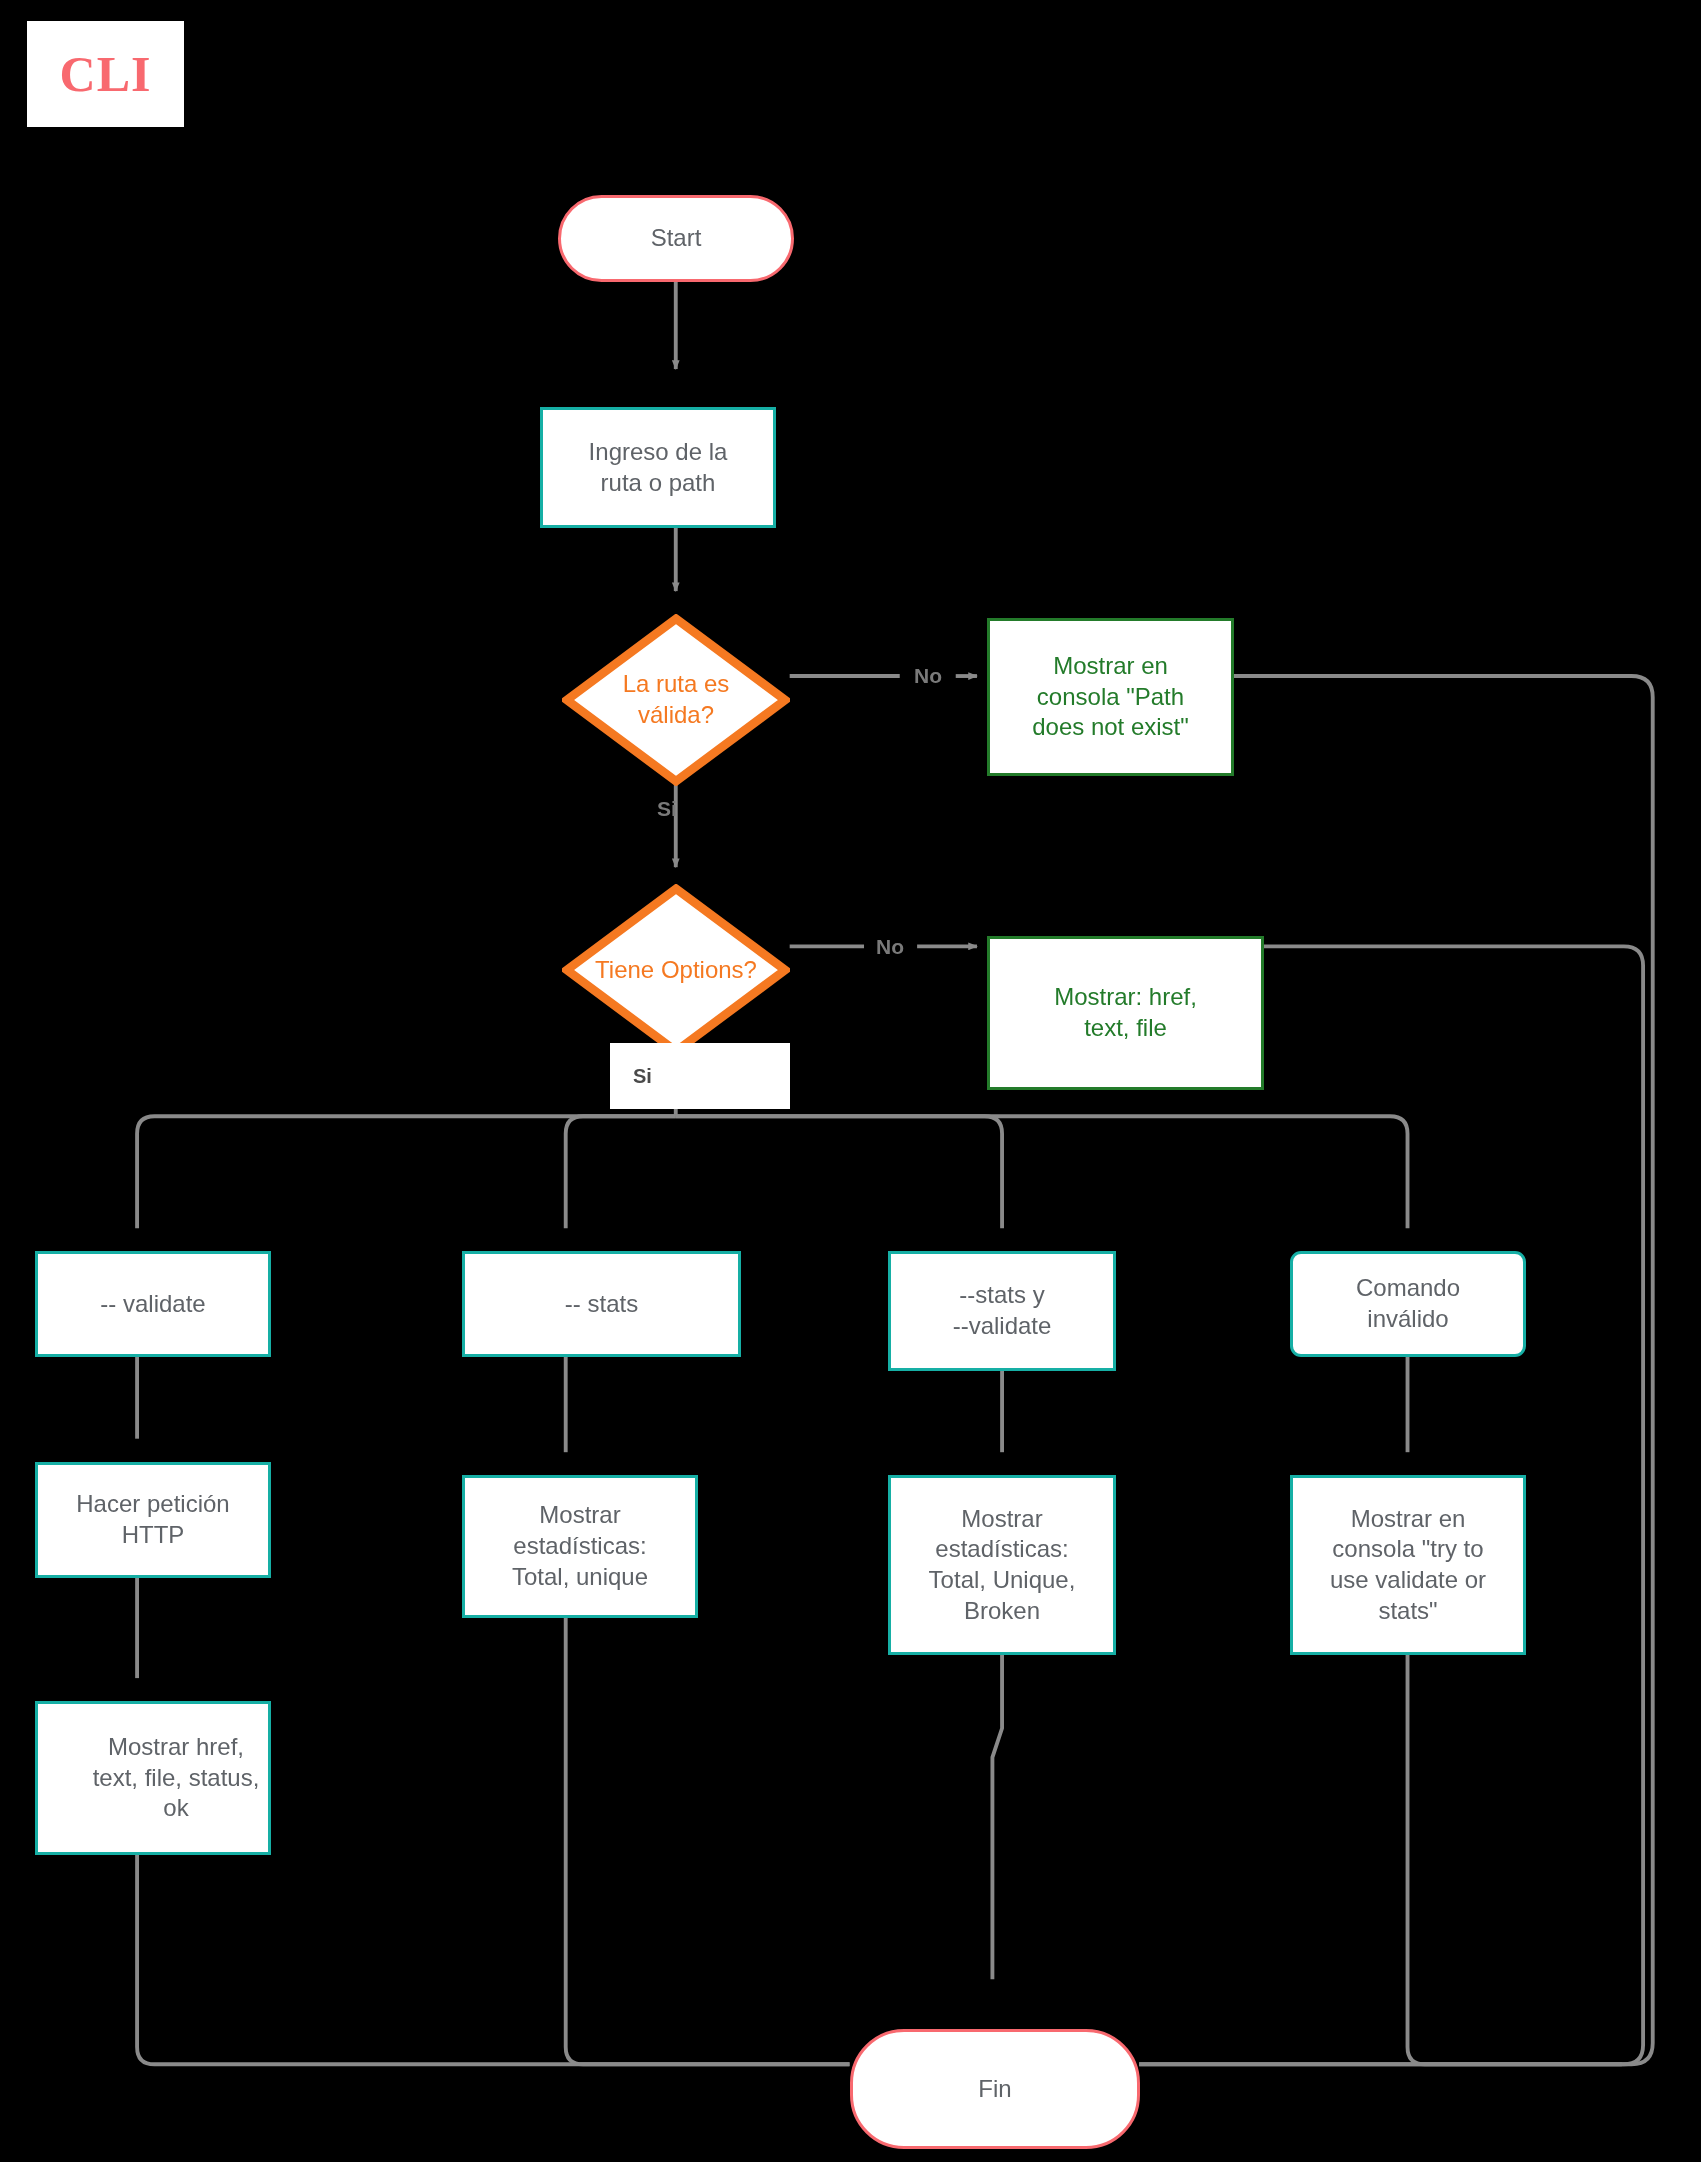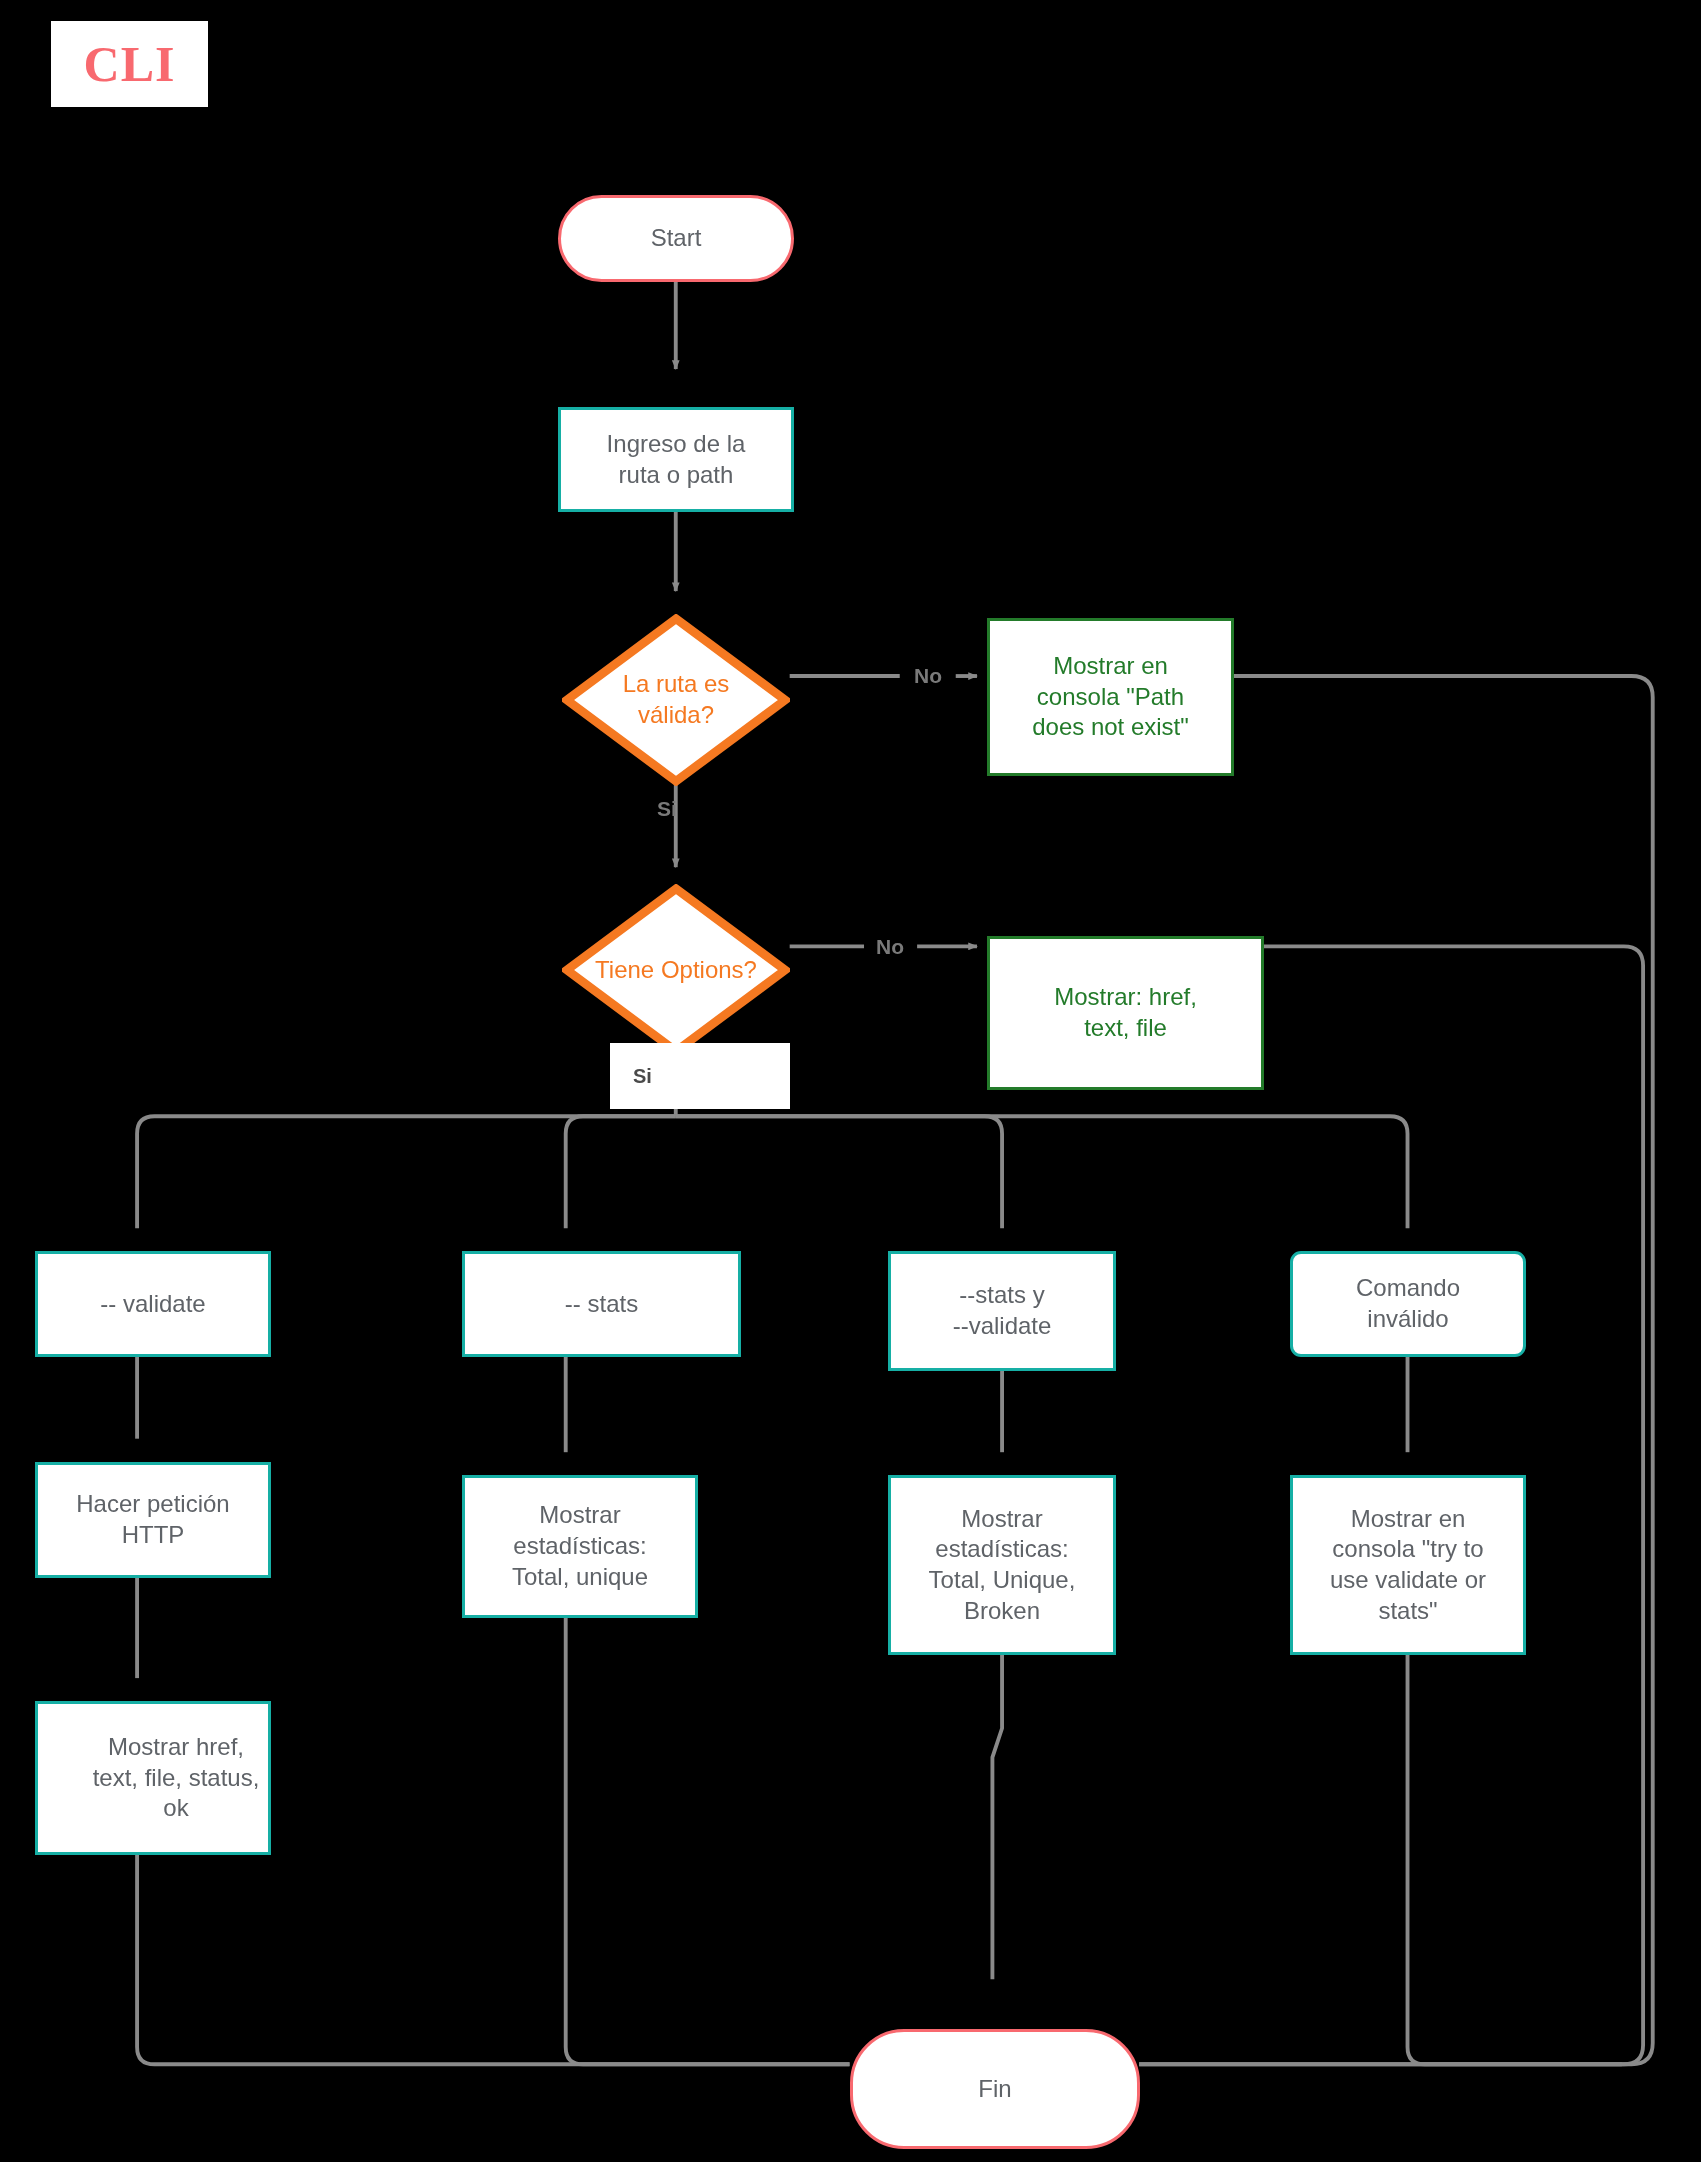--- a/index.html
+++ b/index.html
@@ -96,13 +96,12 @@
     left: 27px;
     top: 21px;
     width: 157px;
-    height: 86px;
+    height: 106px;
     background: #ffffff;
     display: flex;
     align-items: center;
     justify-content: center;
     z-index: 5;
-    margin-left: 24px;
   }
   #logo span {
     color: #F8696F;

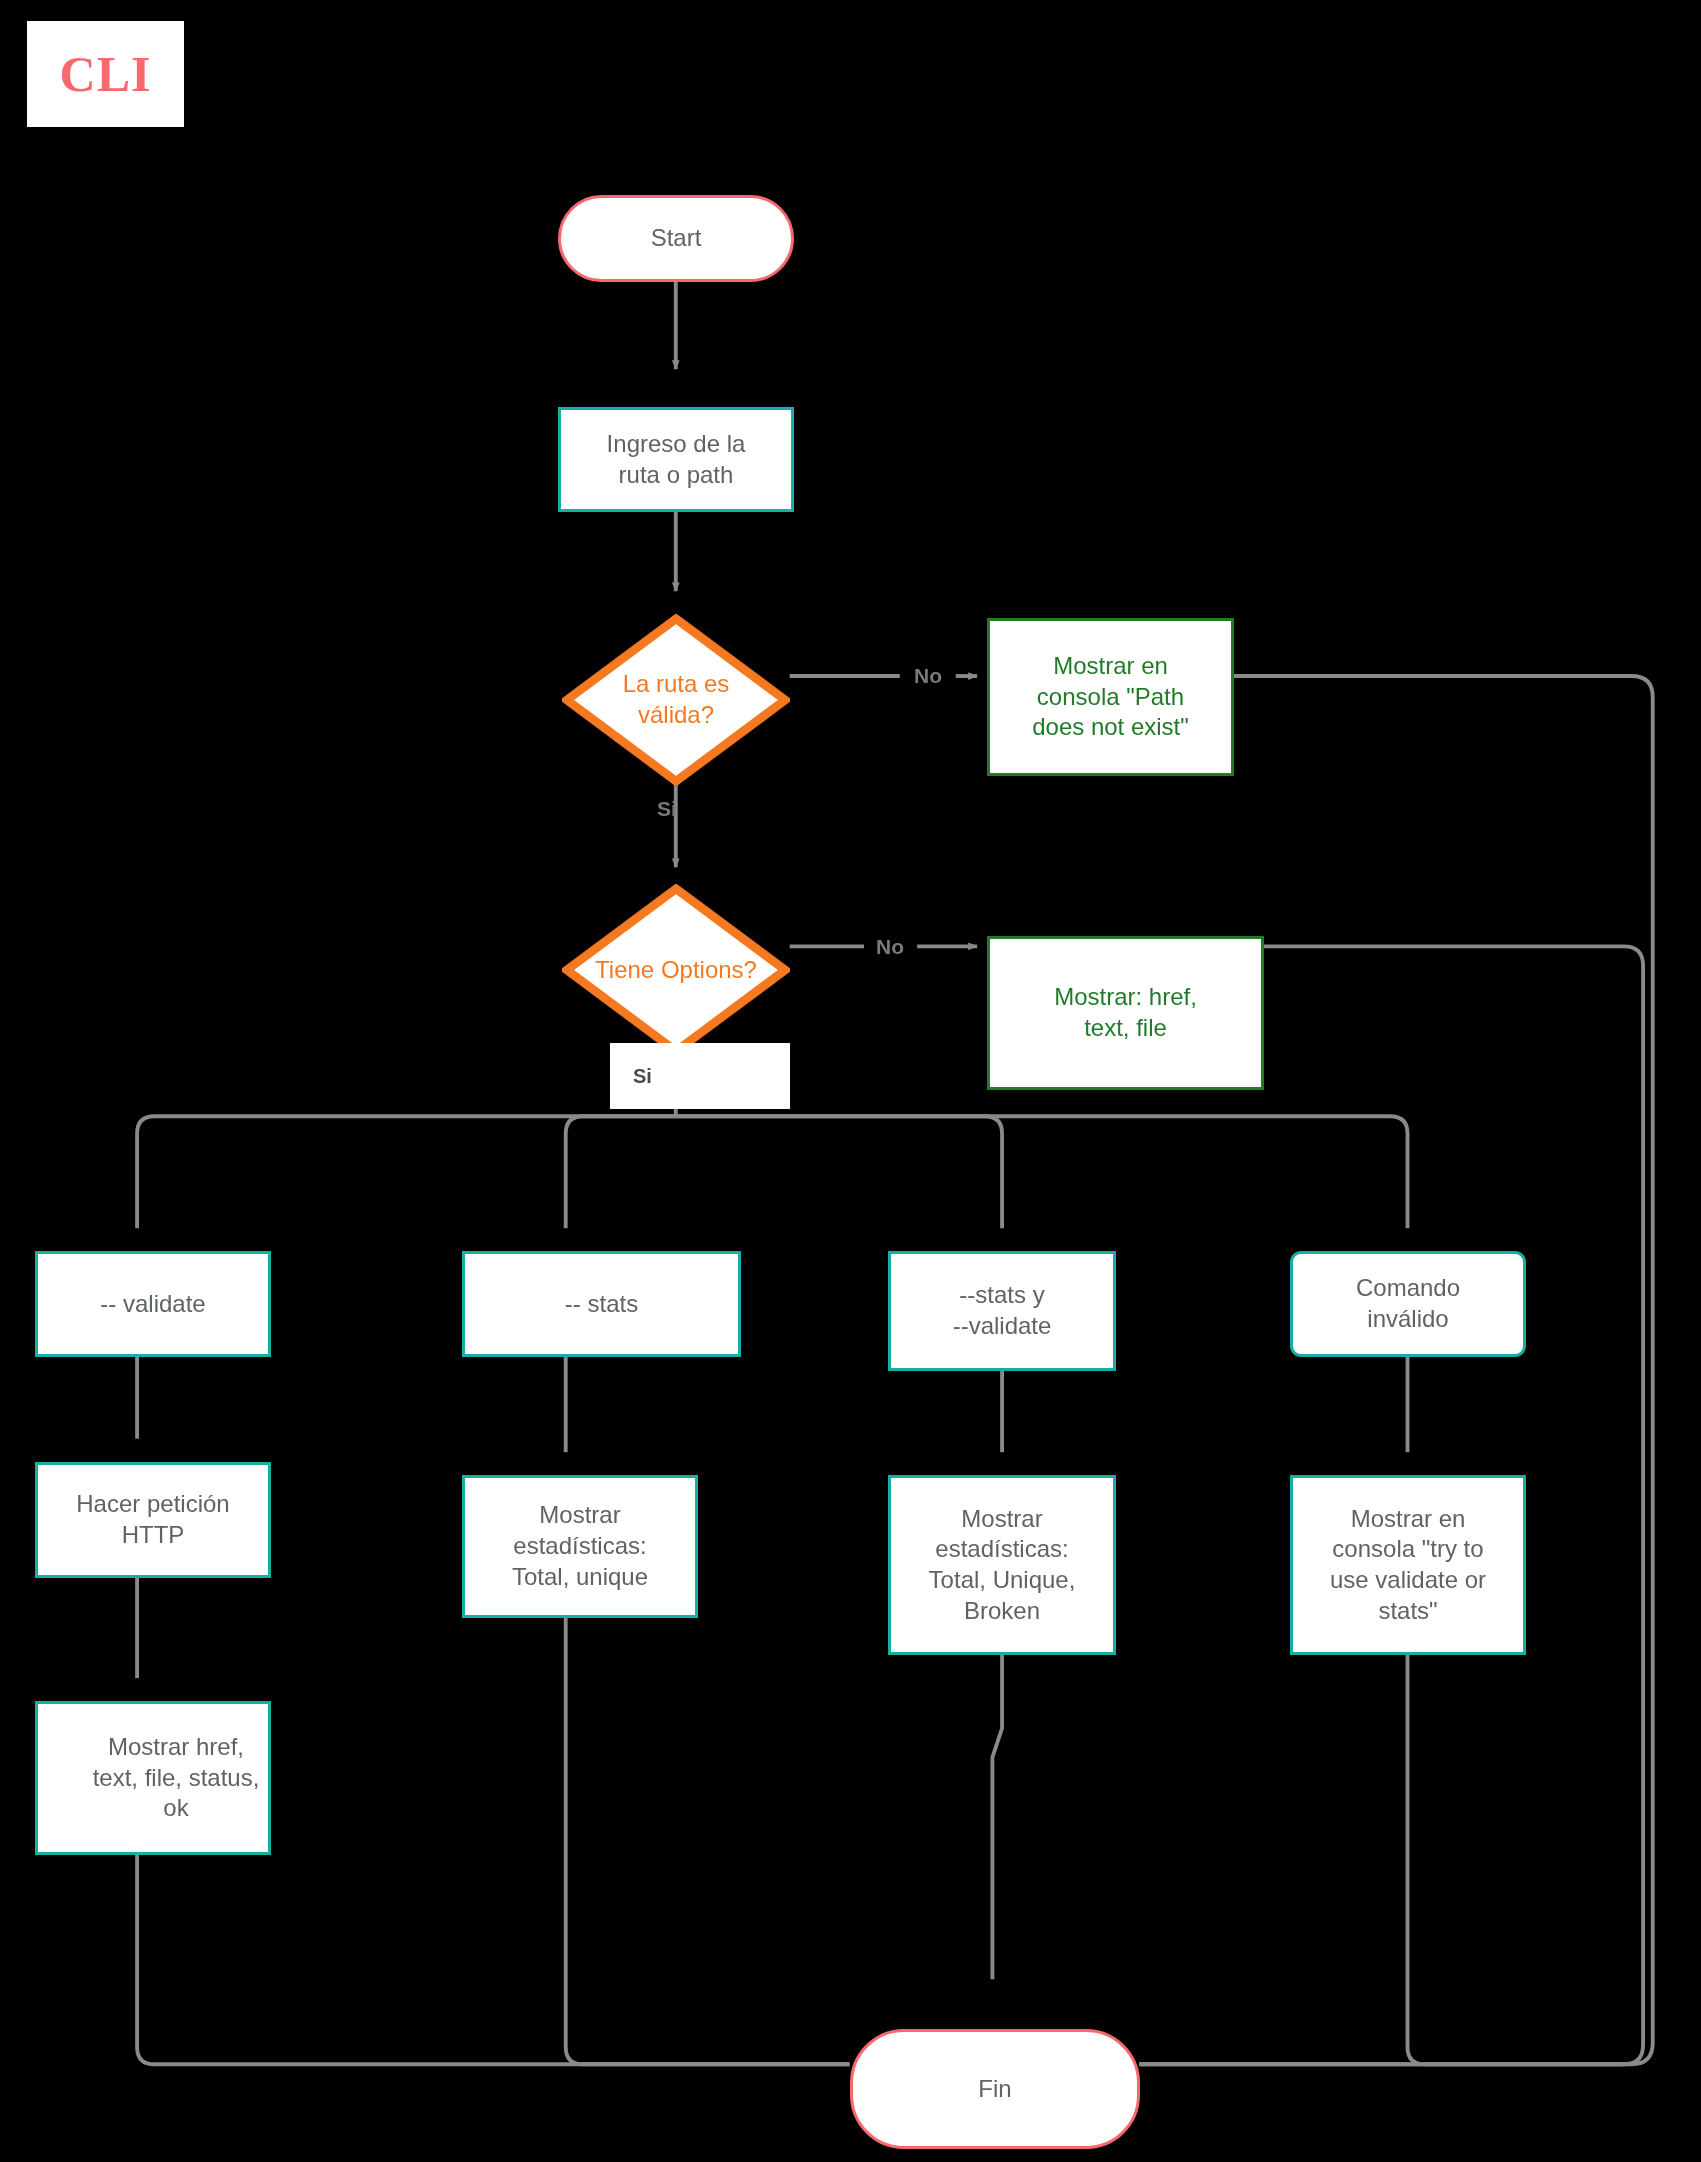--- a/index.html
+++ b/index.html
@@ -168,7 +168,7 @@
     <span>Start</span>
   </div>
 
-  <div class="node node-process" style="left:558px; top:384px; width:236px; height:105px;">
+  <div class="node node-process" style="left:540px; top:384px; width:236px; height:121px;">
     <span>Ingreso de la
 ruta o path</span>
   </div>

